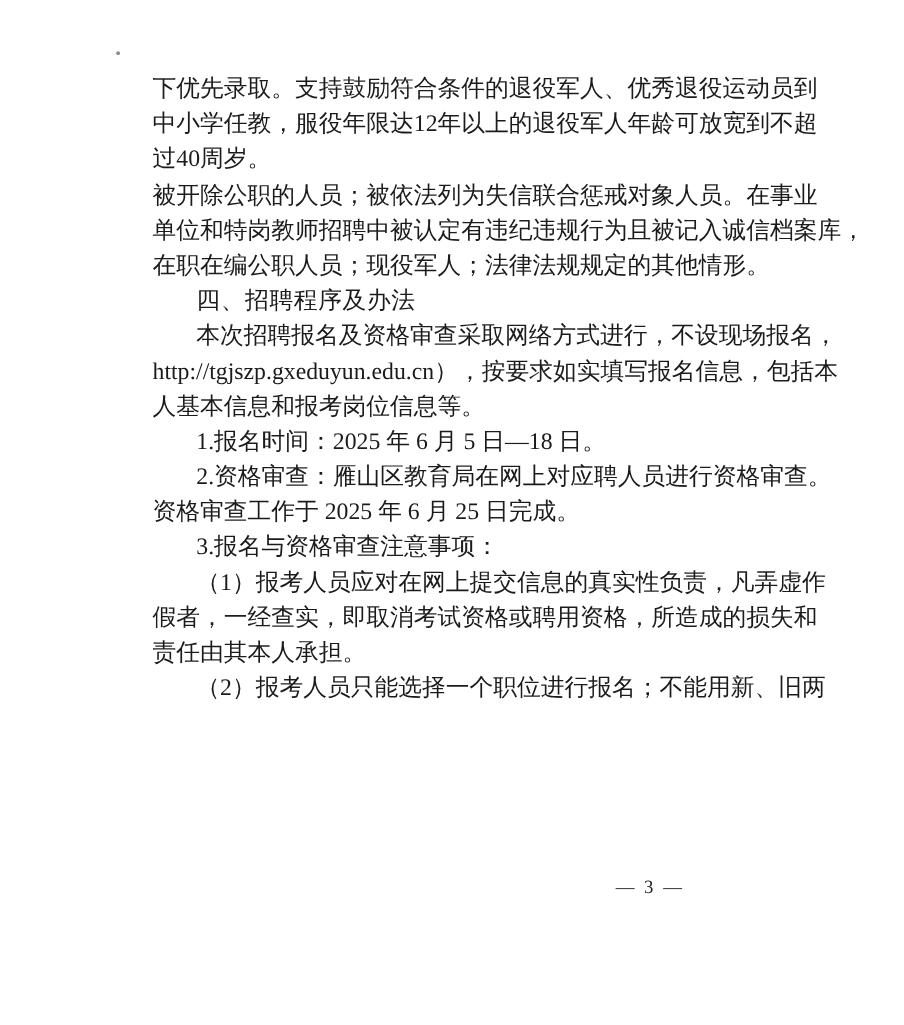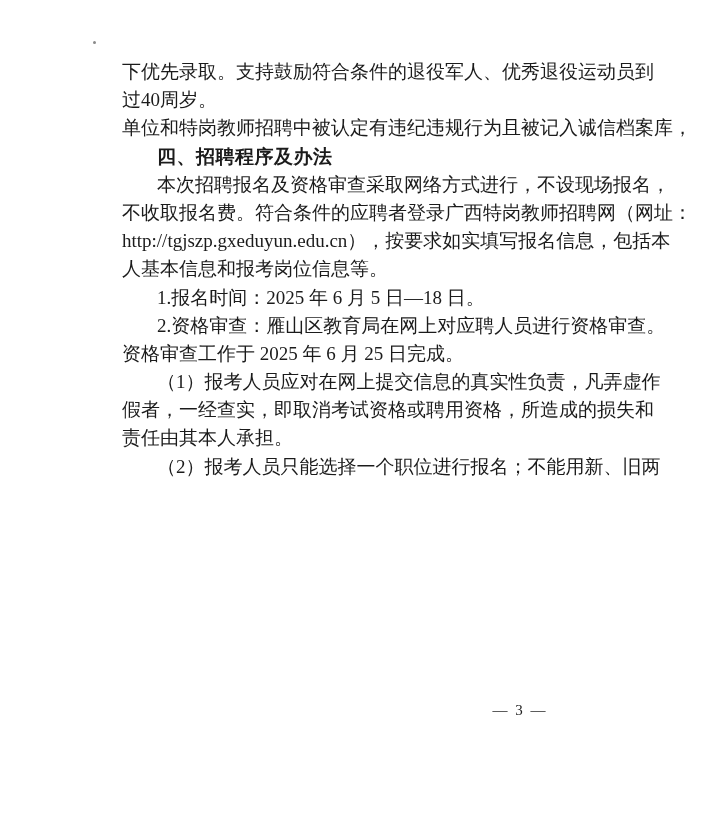--- a/index.html
+++ b/index.html
@@ -70,6 +70,7 @@
   <div class="speck"></div>
   <div class="textblock" id="textblock">
       <div class="line justify">下优先录取。支持鼓励符合条件的退役军人、优秀退役运动员到</div>
+      <div class="line justify">中小学任教，服役年限达12年以上的退役军人年龄可放宽到不超</div>
       <div class="line">过40周岁。</div>
       <div class="line justify">单位和特岗教师招聘中被认定有违纪违规行为且被记入诚信档案库，</div>
       <div class="line indent bold">四、招聘程序及办法</div>

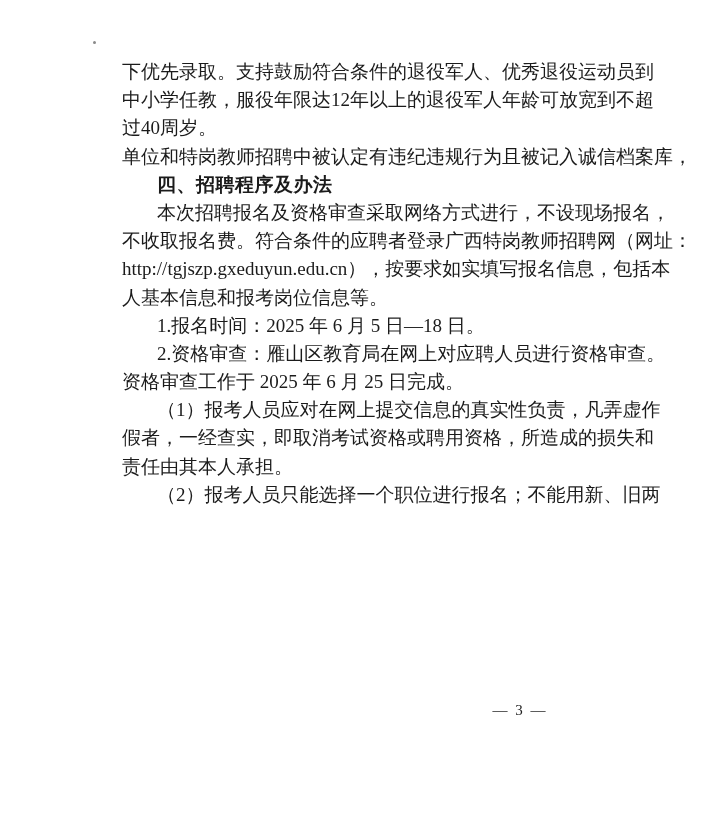--- a/index.html
+++ b/index.html
@@ -72,6 +72,7 @@
       <div class="line justify">下优先录取。支持鼓励符合条件的退役军人、优秀退役运动员到</div>
       <div class="line justify">中小学任教，服役年限达12年以上的退役军人年龄可放宽到不超</div>
       <div class="line">过40周岁。</div>
+      <div class="line justify">被开除公职的人员；被依法列为失信联合惩戒对象人员。在事业</div>
       <div class="line justify">单位和特岗教师招聘中被认定有违纪违规行为且被记入诚信档案库，</div>
       <div class="line indent bold">四、招聘程序及办法</div>
       <div class="line indent justify">本次招聘报名及资格审查采取网络方式进行，不设现场报名，</div>

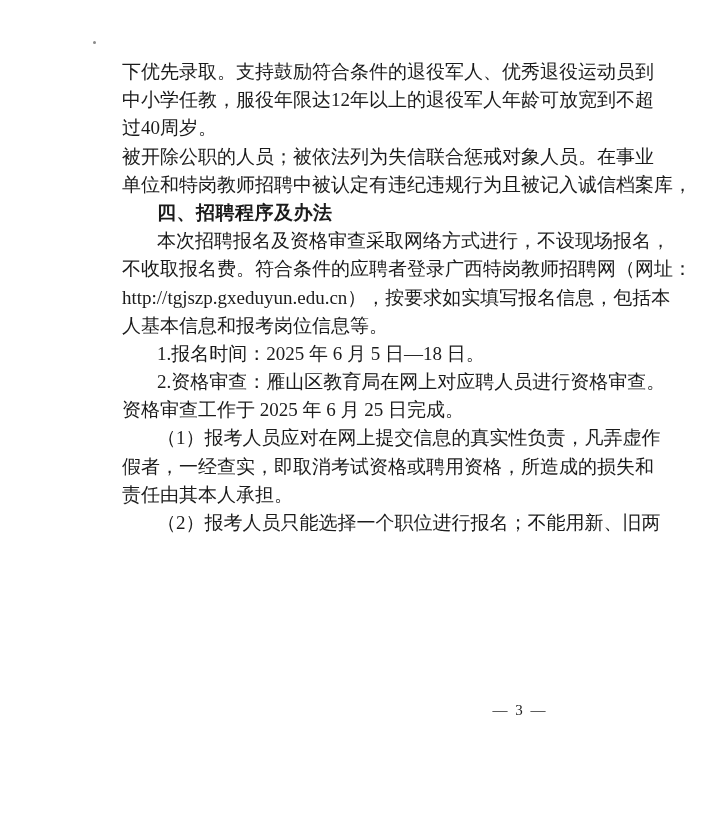--- a/index.html
+++ b/index.html
@@ -74,6 +74,7 @@
       <div class="line">过40周岁。</div>
       <div class="line justify">被开除公职的人员；被依法列为失信联合惩戒对象人员。在事业</div>
       <div class="line justify">单位和特岗教师招聘中被认定有违纪违规行为且被记入诚信档案库，</div>
+      <div class="line">在职在编公职人员；现役军人；法律法规规定的其他情形。</div>
       <div class="line indent bold">四、招聘程序及办法</div>
       <div class="line indent justify">本次招聘报名及资格审查采取网络方式进行，不设现场报名，</div>
       <div class="line justify">不收取报名费。符合条件的应聘者登录广西特岗教师招聘网（网址：</div>

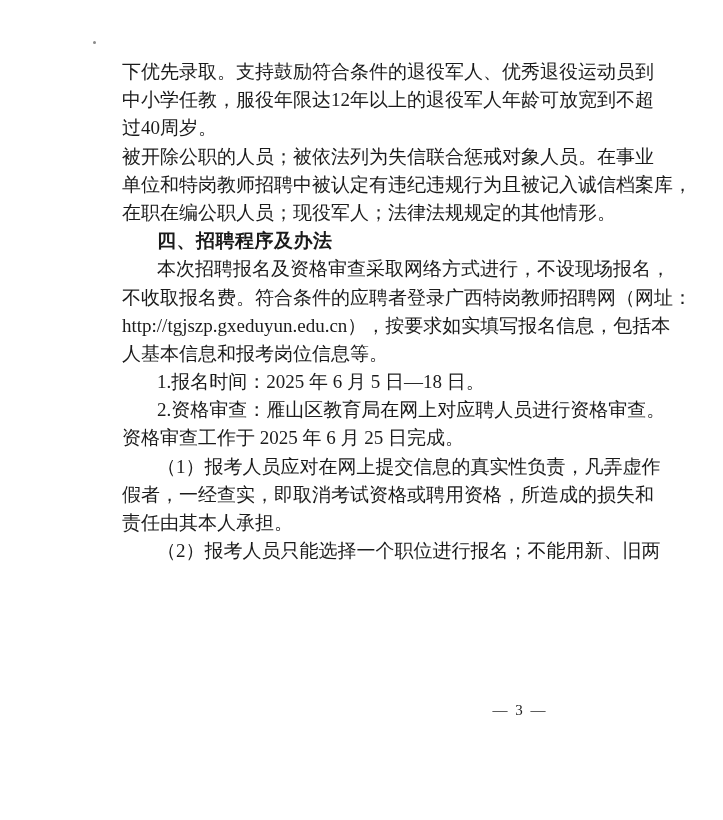--- a/index.html
+++ b/index.html
@@ -38,7 +38,7 @@
     text-justify: distribute;
   }
   .line.bold {
-    font-weight: 700;
+    font-weight: 400;
     font-family: "Liberation Sans", sans-serif;
     letter-spacing: 0.5px;
   }

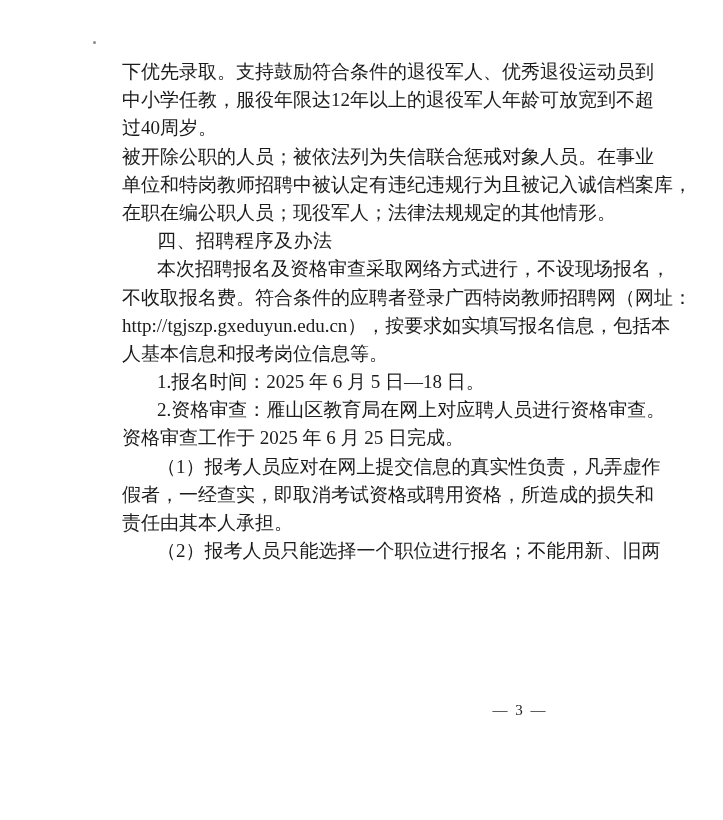--- a/index.html
+++ b/index.html
@@ -77,7 +77,6 @@
       <div class="line">在职在编公职人员；现役军人；法律法规规定的其他情形。</div>
       <div class="line indent bold">四、招聘程序及办法</div>
       <div class="line indent justify">本次招聘报名及资格审查采取网络方式进行，不设现场报名，</div>
-      <div class="line justify">不收取报名费。符合条件的应聘者登录广西特岗教师招聘网（网址：</div>
       <div class="line justify">http://tgjszp.gxeduyun.edu.cn），按要求如实填写报名信息，包括本</div>
       <div class="line">人基本信息和报考岗位信息等。</div>
       <div class="line indent">1.报名时间：2025 年 6 月 5 日—18 日。</div>

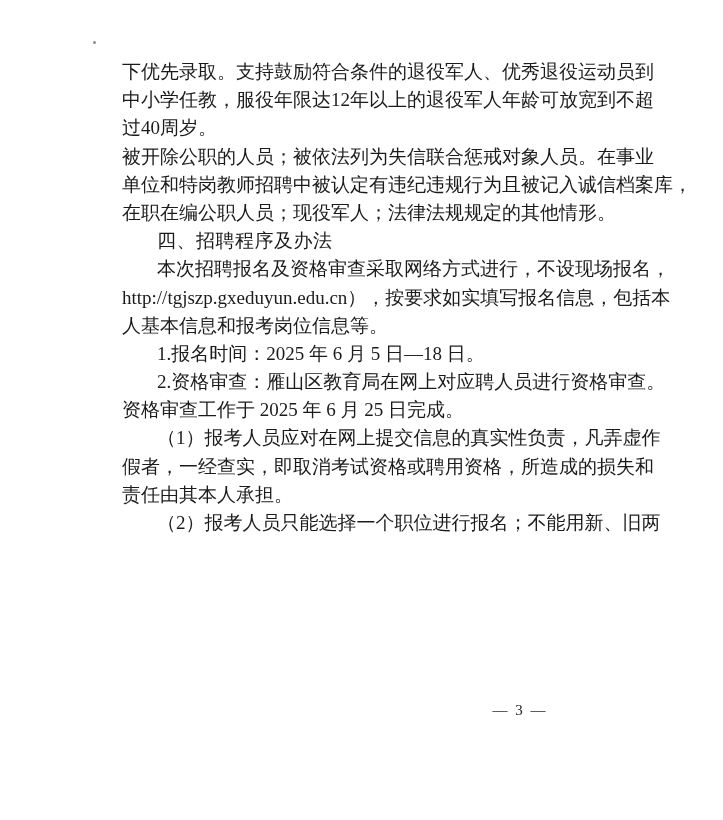--- a/index.html
+++ b/index.html
@@ -82,6 +82,7 @@
       <div class="line indent">1.报名时间：2025 年 6 月 5 日—18 日。</div>
       <div class="line indent justify">2.资格审查：雁山区教育局在网上对应聘人员进行资格审查。</div>
       <div class="line">资格审查工作于 2025 年 6 月 25 日完成。</div>
+      <div class="line indent">3.报名与资格审查注意事项：</div>
       <div class="line indent justify">（1）报考人员应对在网上提交信息的真实性负责，凡弄虚作</div>
       <div class="line justify">假者，一经查实，即取消考试资格或聘用资格，所造成的损失和</div>
       <div class="line">责任由其本人承担。</div>

